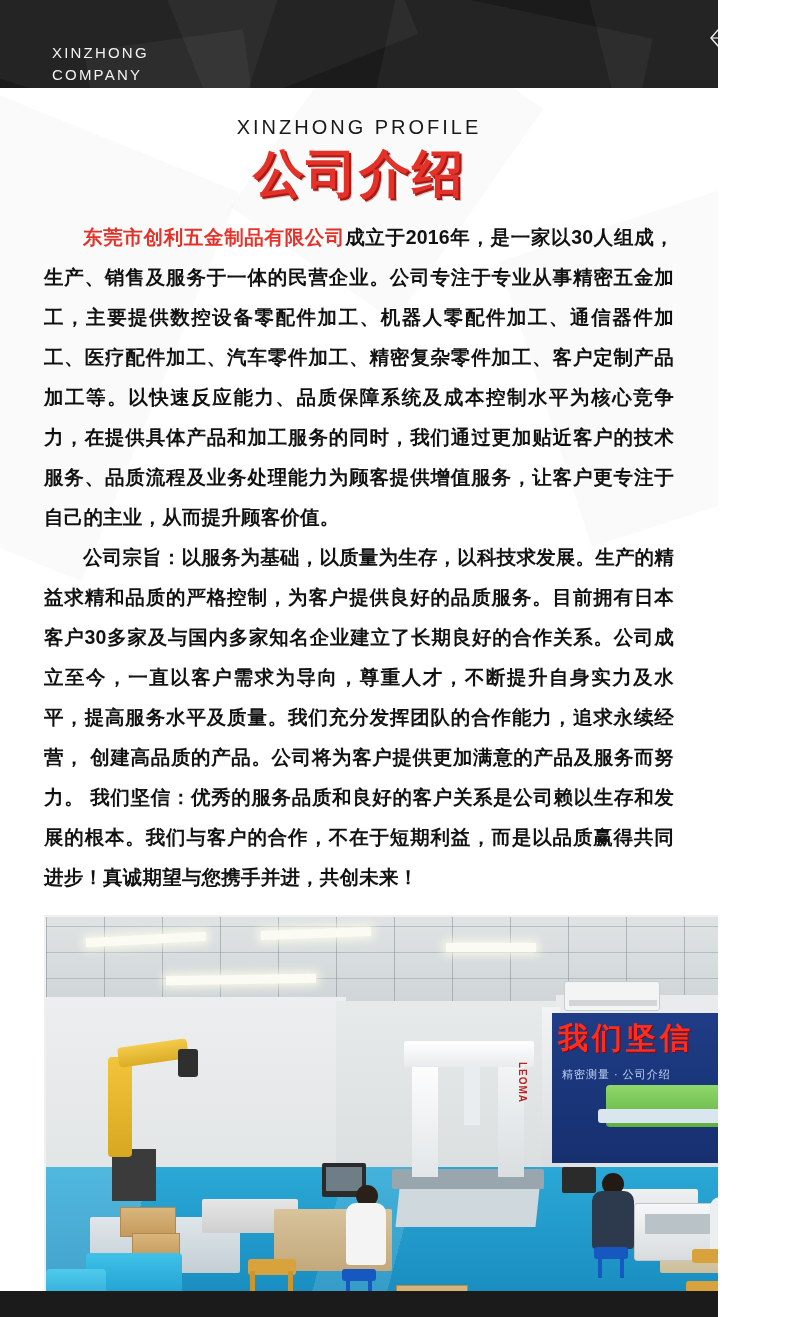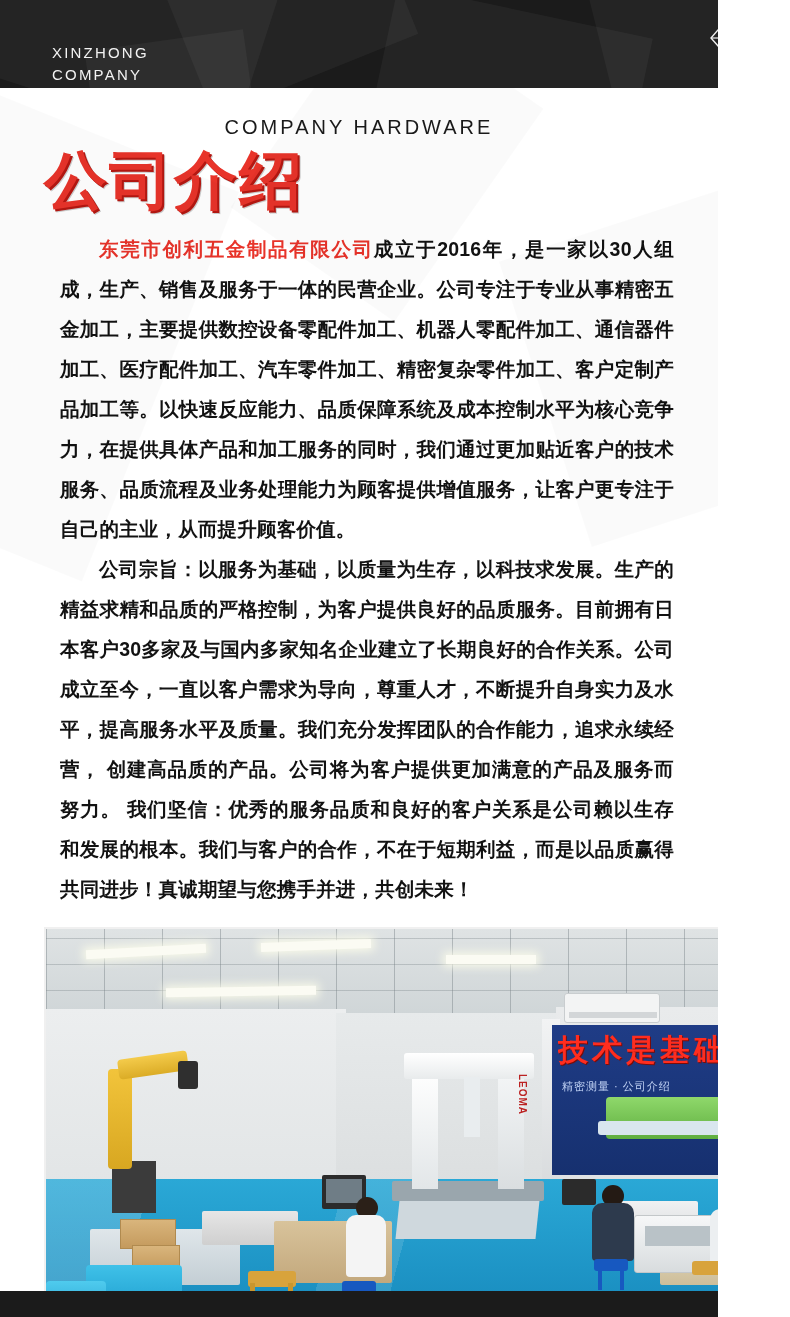--- a/index.html
+++ b/index.html
@@ -310,7 +310,7 @@
         <i class="bf3"></i>
     </div>
 
-    <div class="eyebrow">COMPANY HARDWARE</div>
+    <div class="eyebrow">XINZHONG PROFILE</div>
     <div class="title">公司介绍</div>
 
     <div class="body-text">

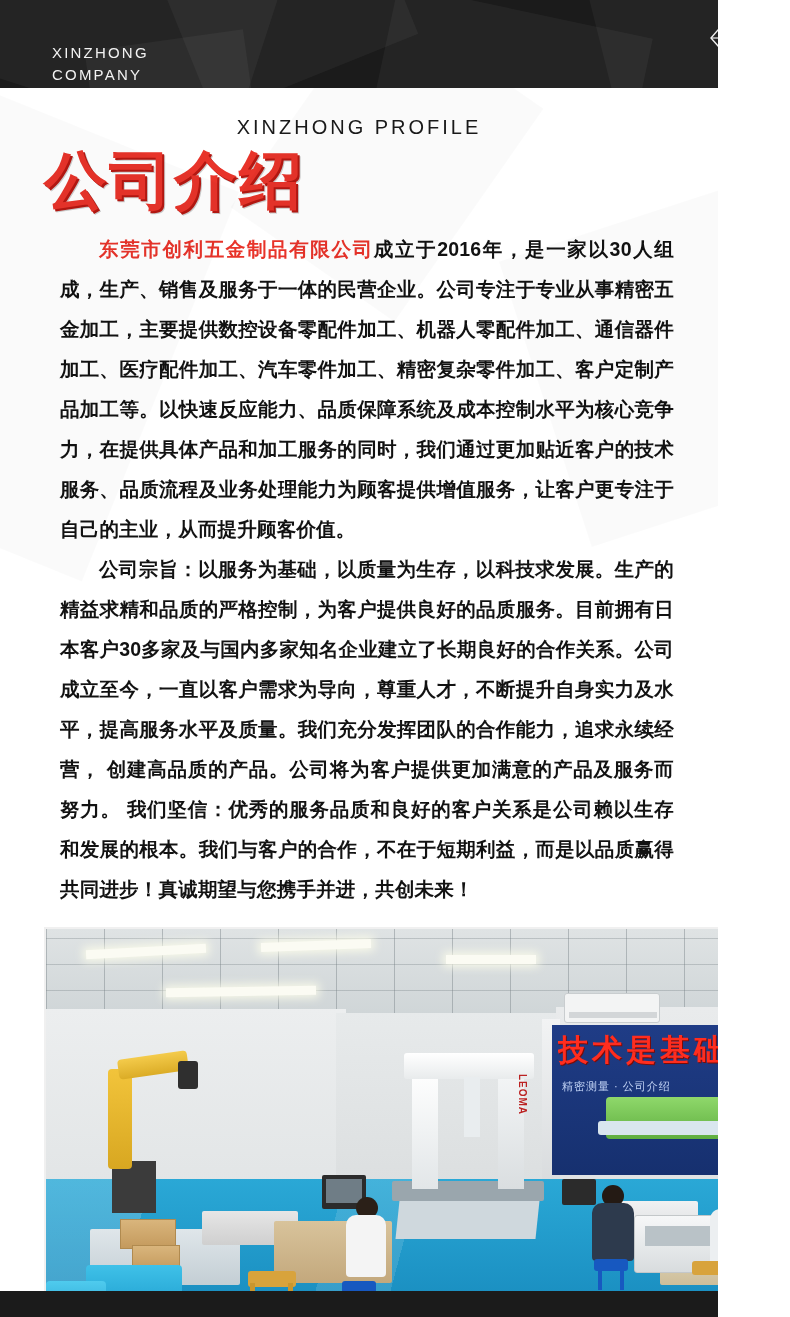--- a/index.html
+++ b/index.html
@@ -94,9 +94,9 @@
     font-weight: 400;
   }
   .title {
-    text-align: left;
+    text-align: center;
     margin: 8px 0 6px;
-    font-size: 63px;
+    font-size: 51px;
     line-height: 1.05;
     font-weight: bold;
     letter-spacing: 2px;

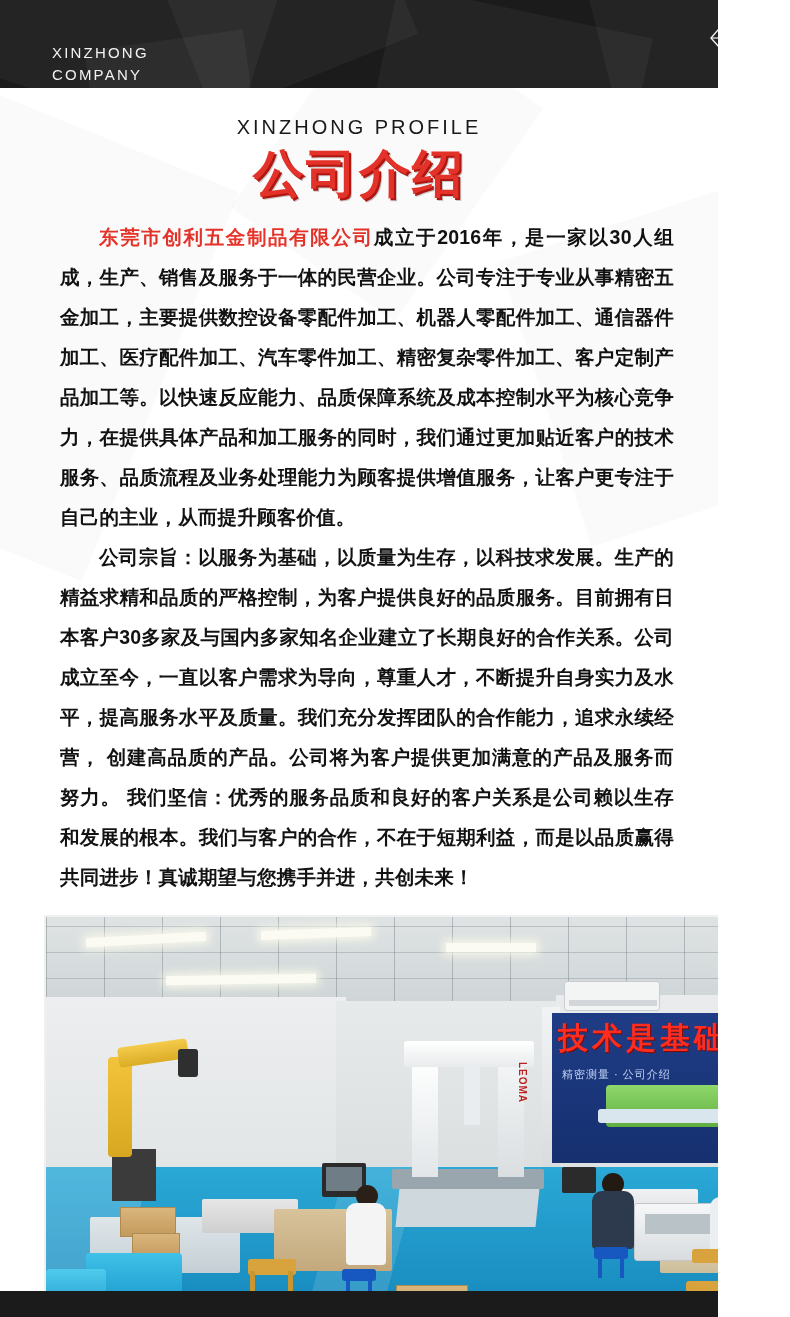--- a/index.html
+++ b/index.html
@@ -114,7 +114,6 @@
     font-weight: bold;
     text-align: justify;
     letter-spacing: 0.2px;
-    margin-left: 16px;
   }
   .body-text p { margin: 0; }
   .indent { text-indent: 2em; }

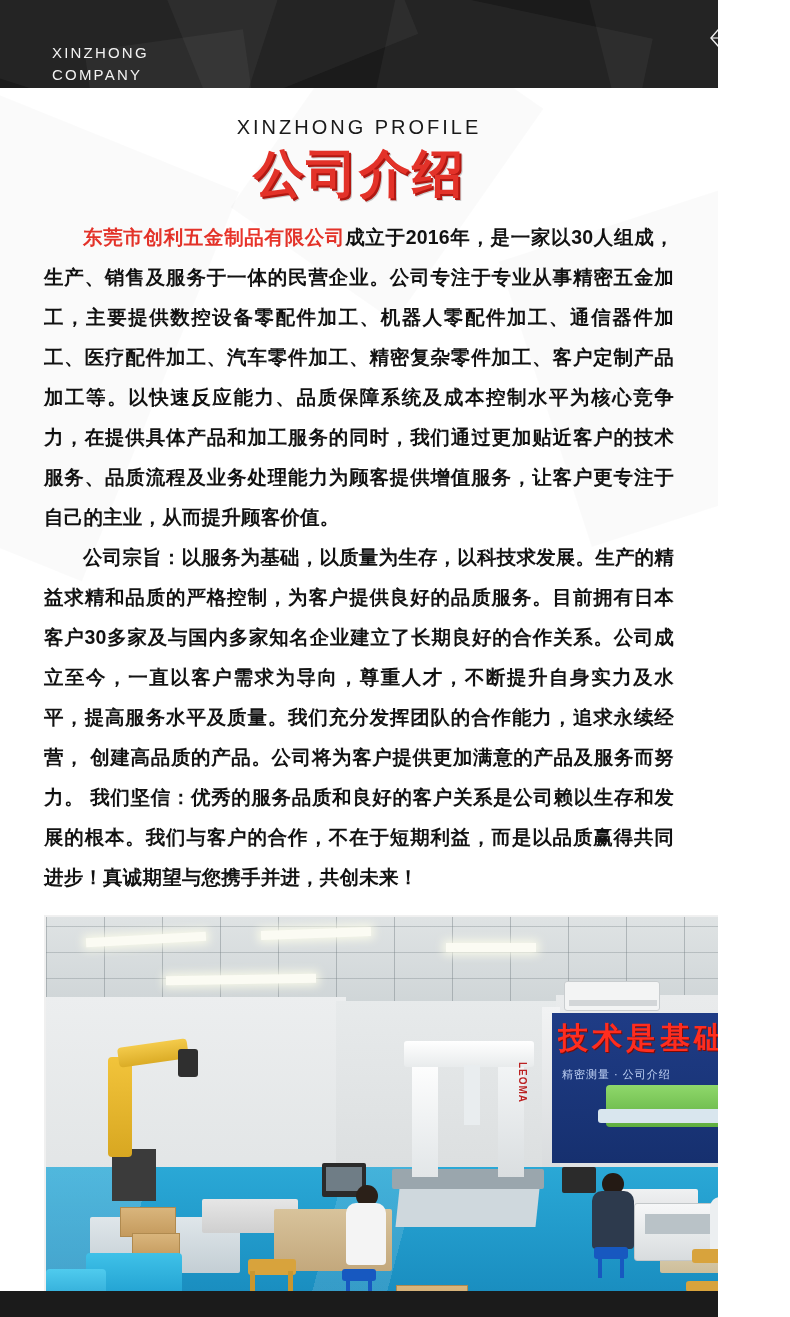--- a/index.html
+++ b/index.html
@@ -332,7 +332,7 @@
         <div class="pillar"></div>
 
         <div class="blue-panel"></div>
-        <div class="banner-red">技术是基础</div>
+        <div class="banner-red">我们坚信</div>
         <div class="banner-sub">精密测量 · 公司介绍</div>
         <div class="machine-green"></div>
         <div class="machine-green-arm"></div>

